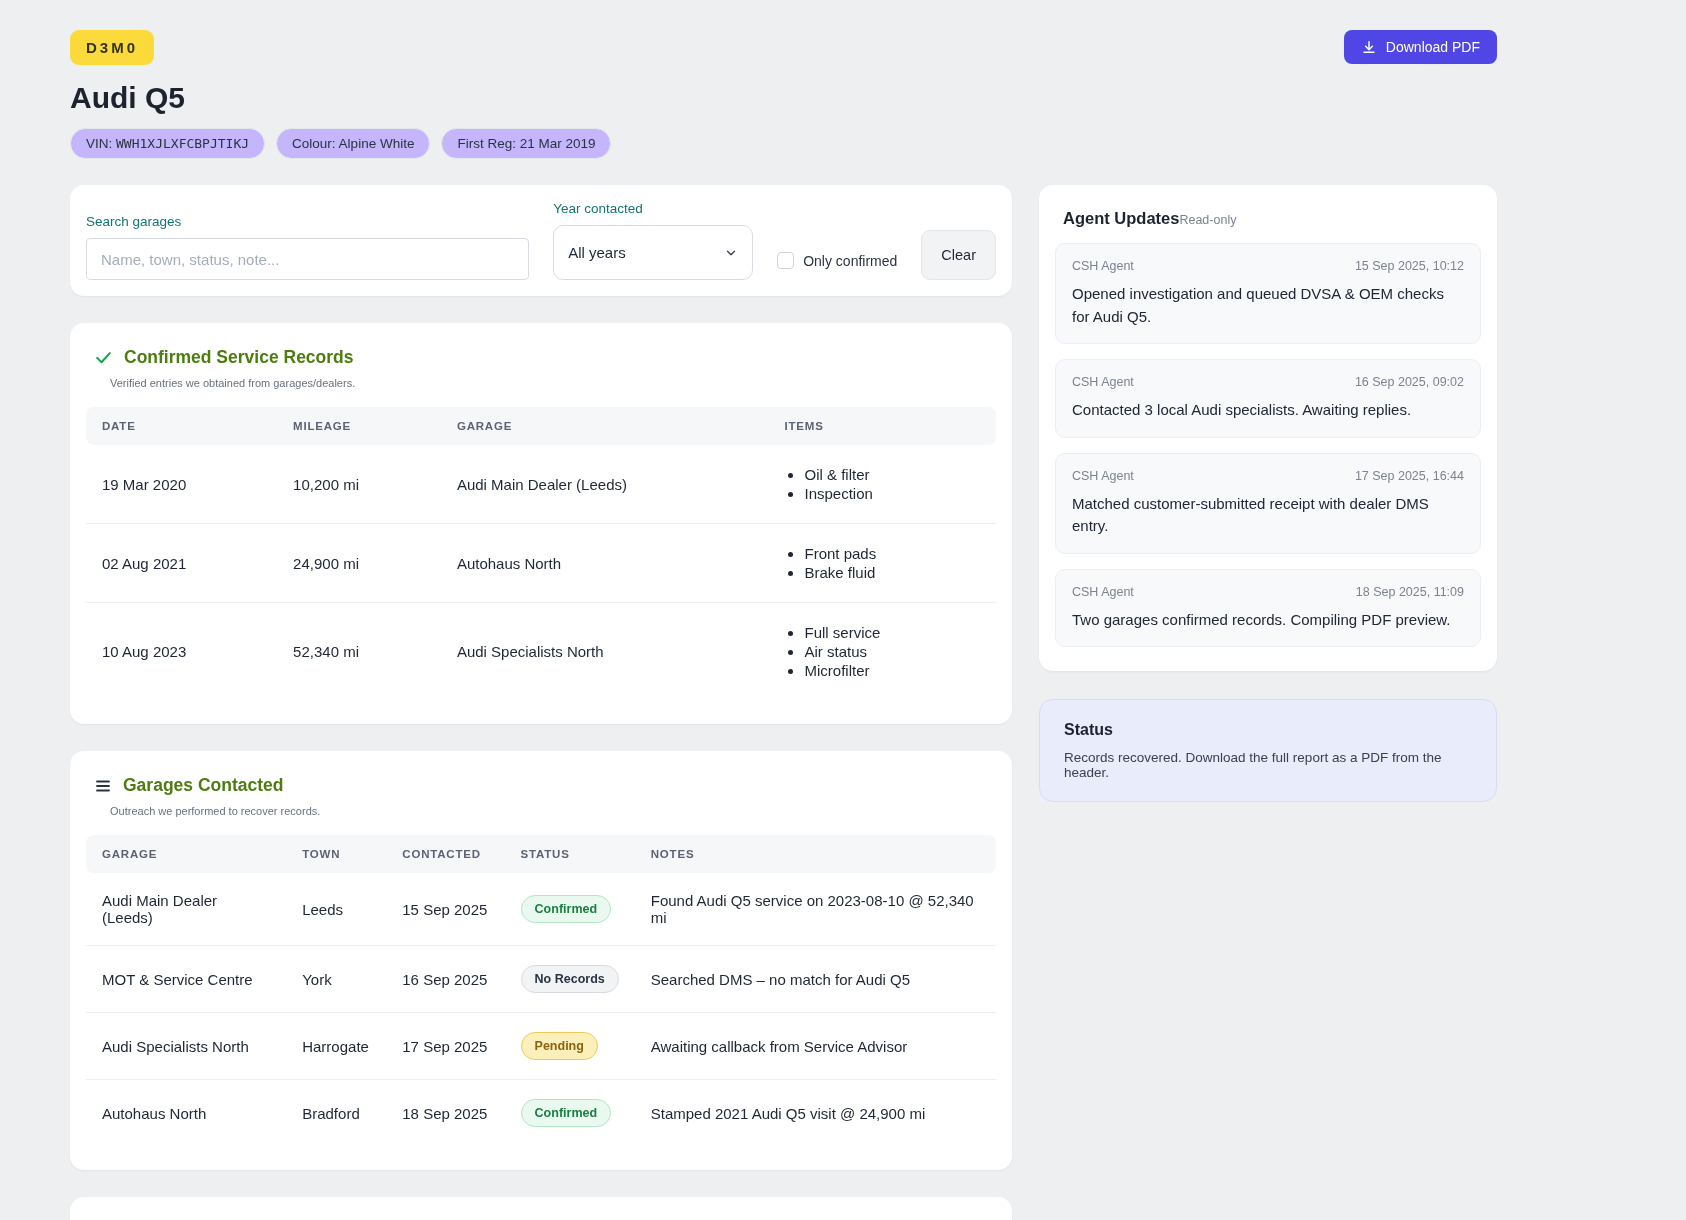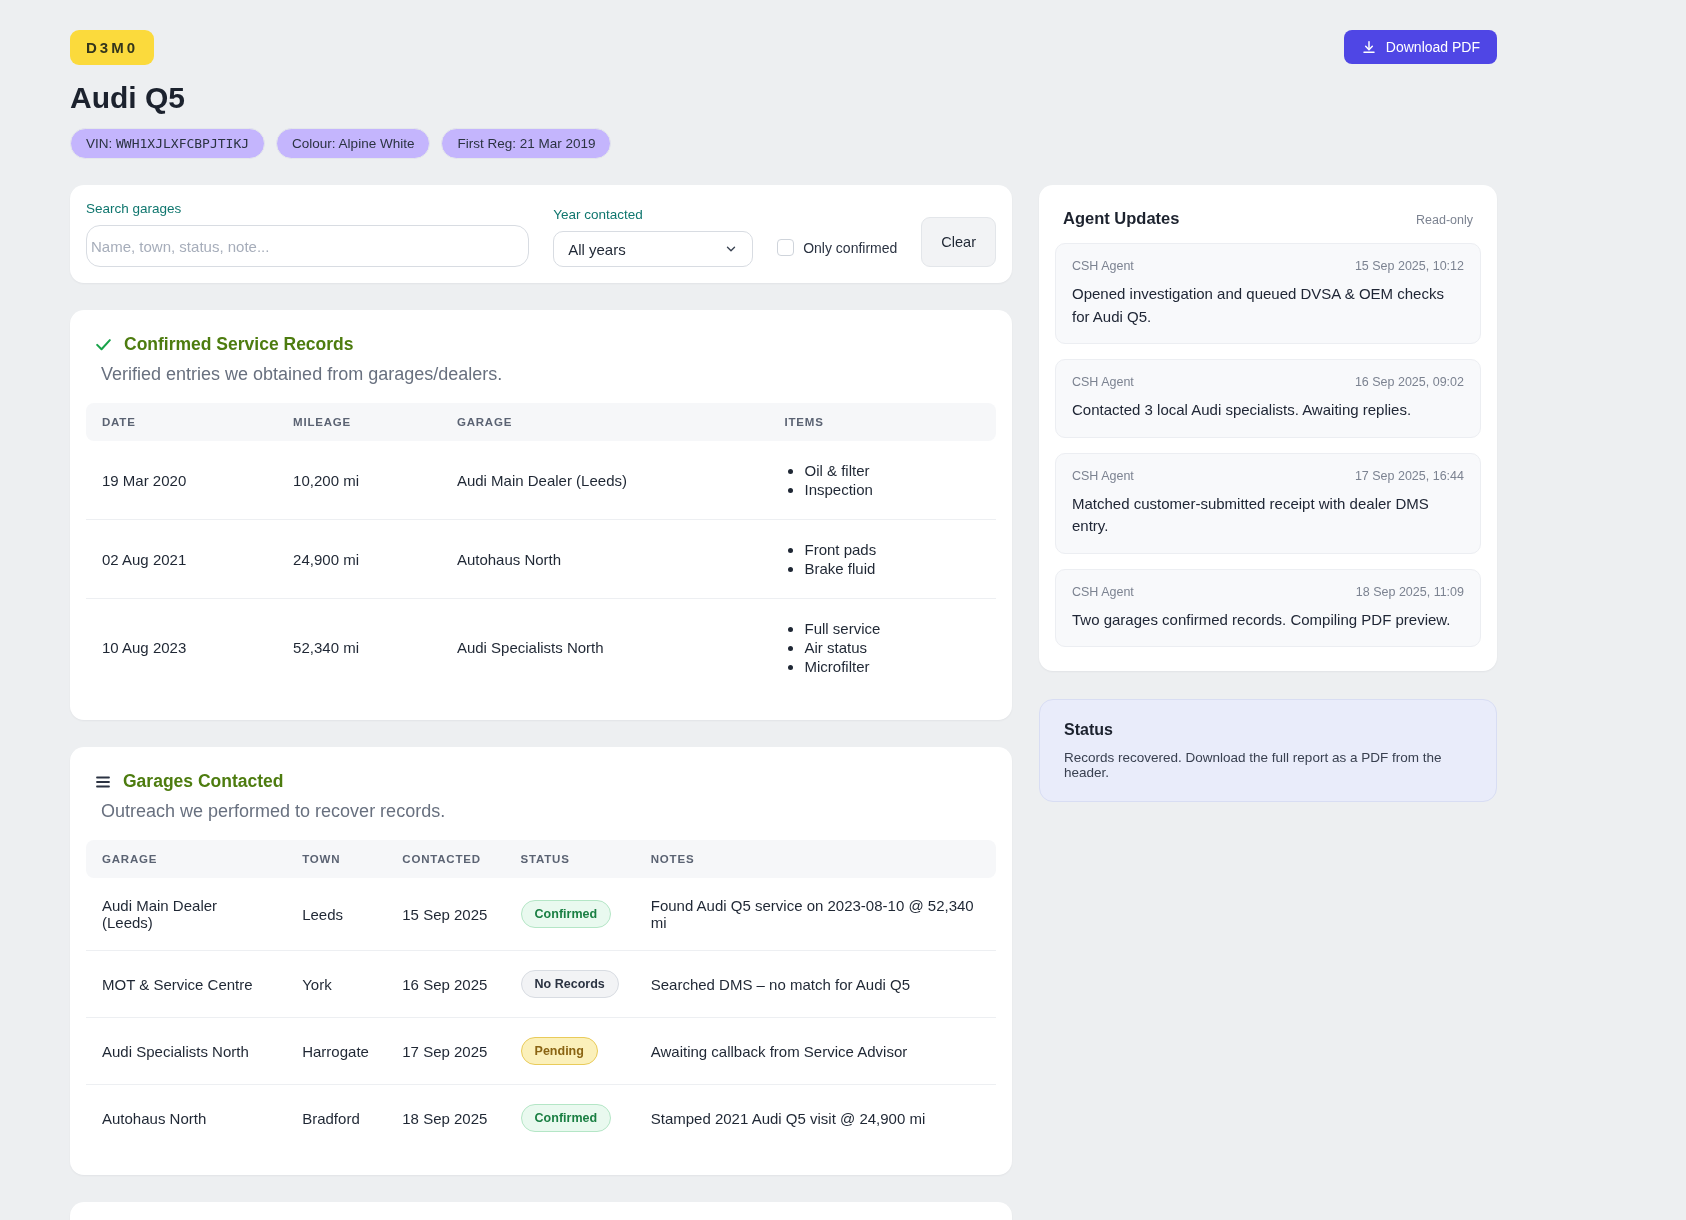--- a/index.html
+++ b/index.html
@@ -94,7 +94,7 @@
   .pill-pending   { background: #fbf0ba; border: 1px solid #e9cb5a; color: #8a6413; }
 
   
-  .panel-head { display: flex; justify-content: space-between; align-items: baseline; padding: 0 8px; }
+  .panel-head { display: flex; align-items: baseline; padding: 0 8px; }
   .panel-title { font-size: 16.5px; font-weight: 700; color: #1c222e; }
   .readonly-tag { font-size: 12.5px; color: #7c8receive291; color: #7c8391; }
   .update-card {

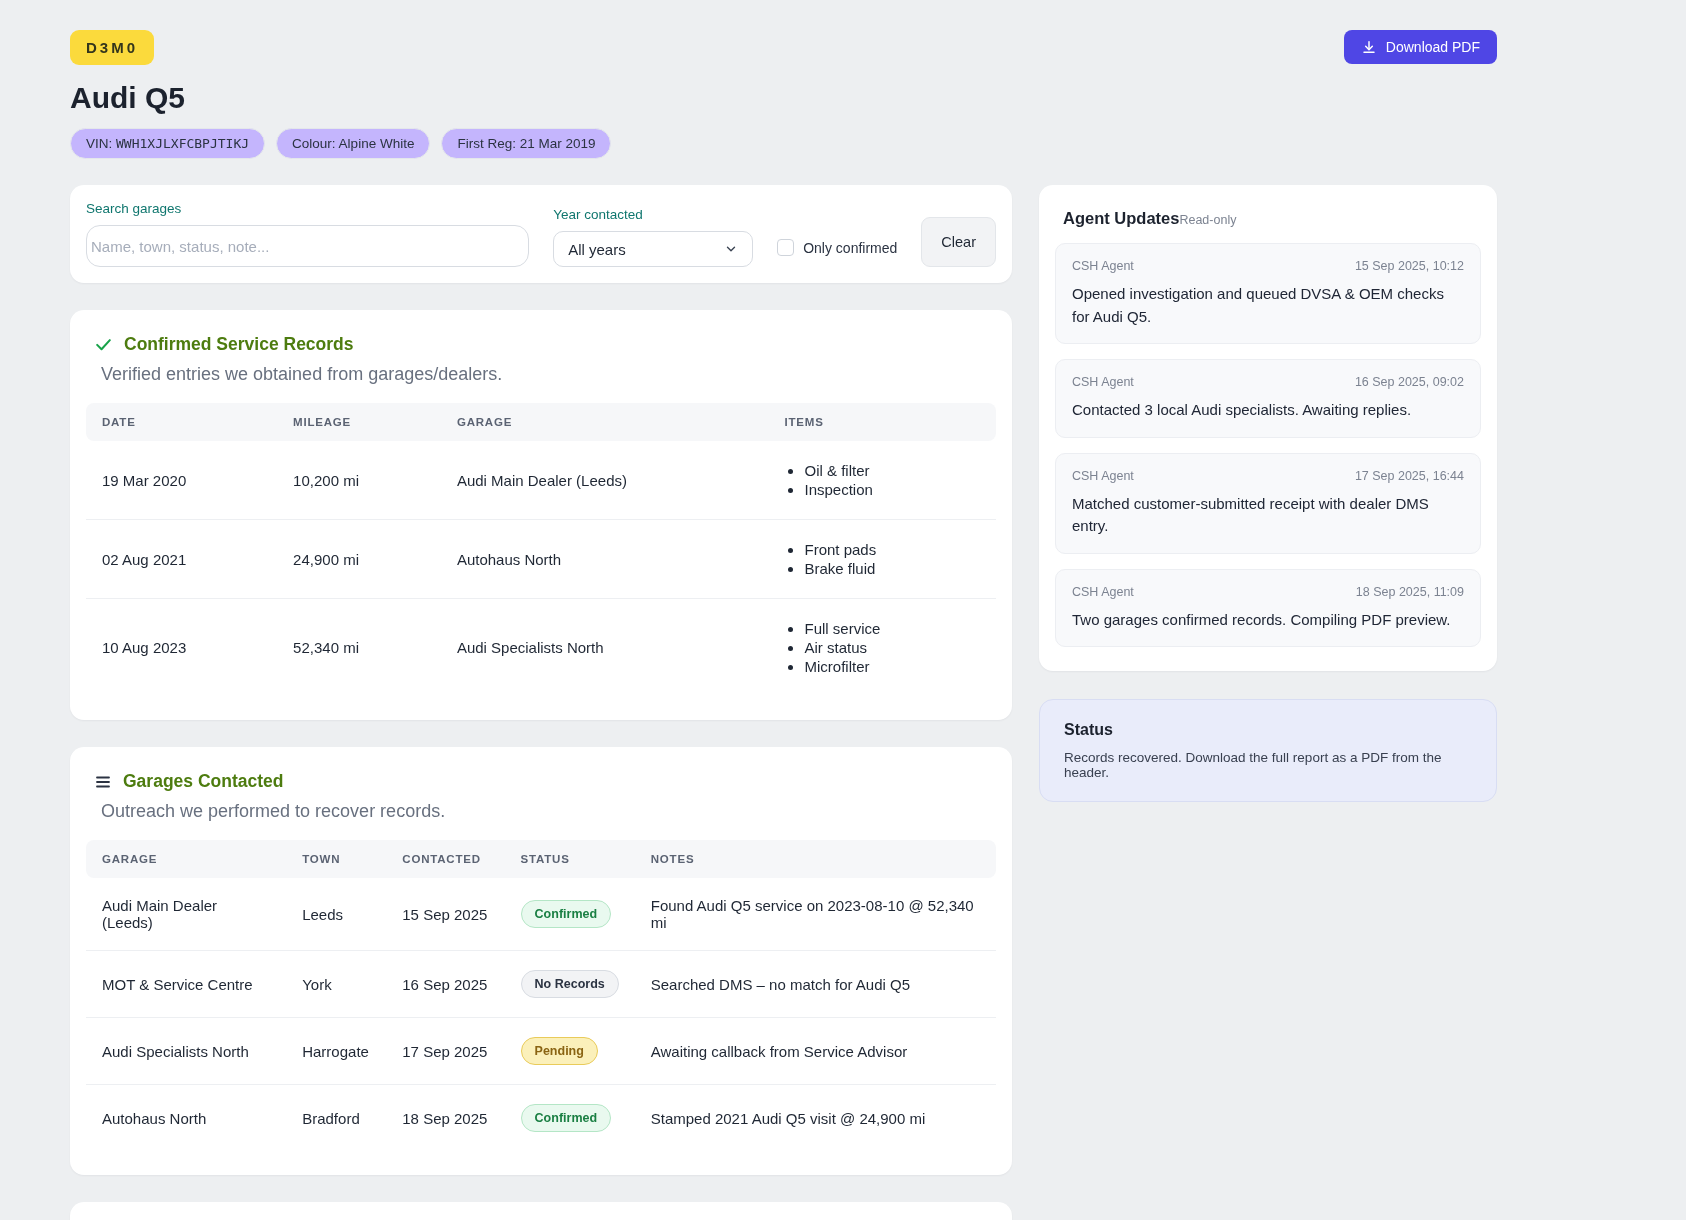--- a/index.html
+++ b/index.html
@@ -44,8 +44,8 @@
   .filters { display: flex; align-items: flex-end; gap: 24px; padding: 16px; }
   .field-label { display: block; font-size: 13.5px; color: #0f766e; margin-bottom: 9px; }
   .text-input {
-    width: 100%; height: 42px; border: 1px solid #d8dce2; border-radius: 14px;
-    padding: 0 4px; font-family: inherit; font-size: 15px; color: #1f2734; outline: none;
+    width: 100%; height: 42px; border: 1px solid #d8dce2; border-radius: 4px;
+    padding: 0 14px; font-family: inherit; font-size: 15px; color: #1f2734; outline: none;
   }
   .text-input::placeholder { color: #a6adba; }
   .f-search { flex: 1; }

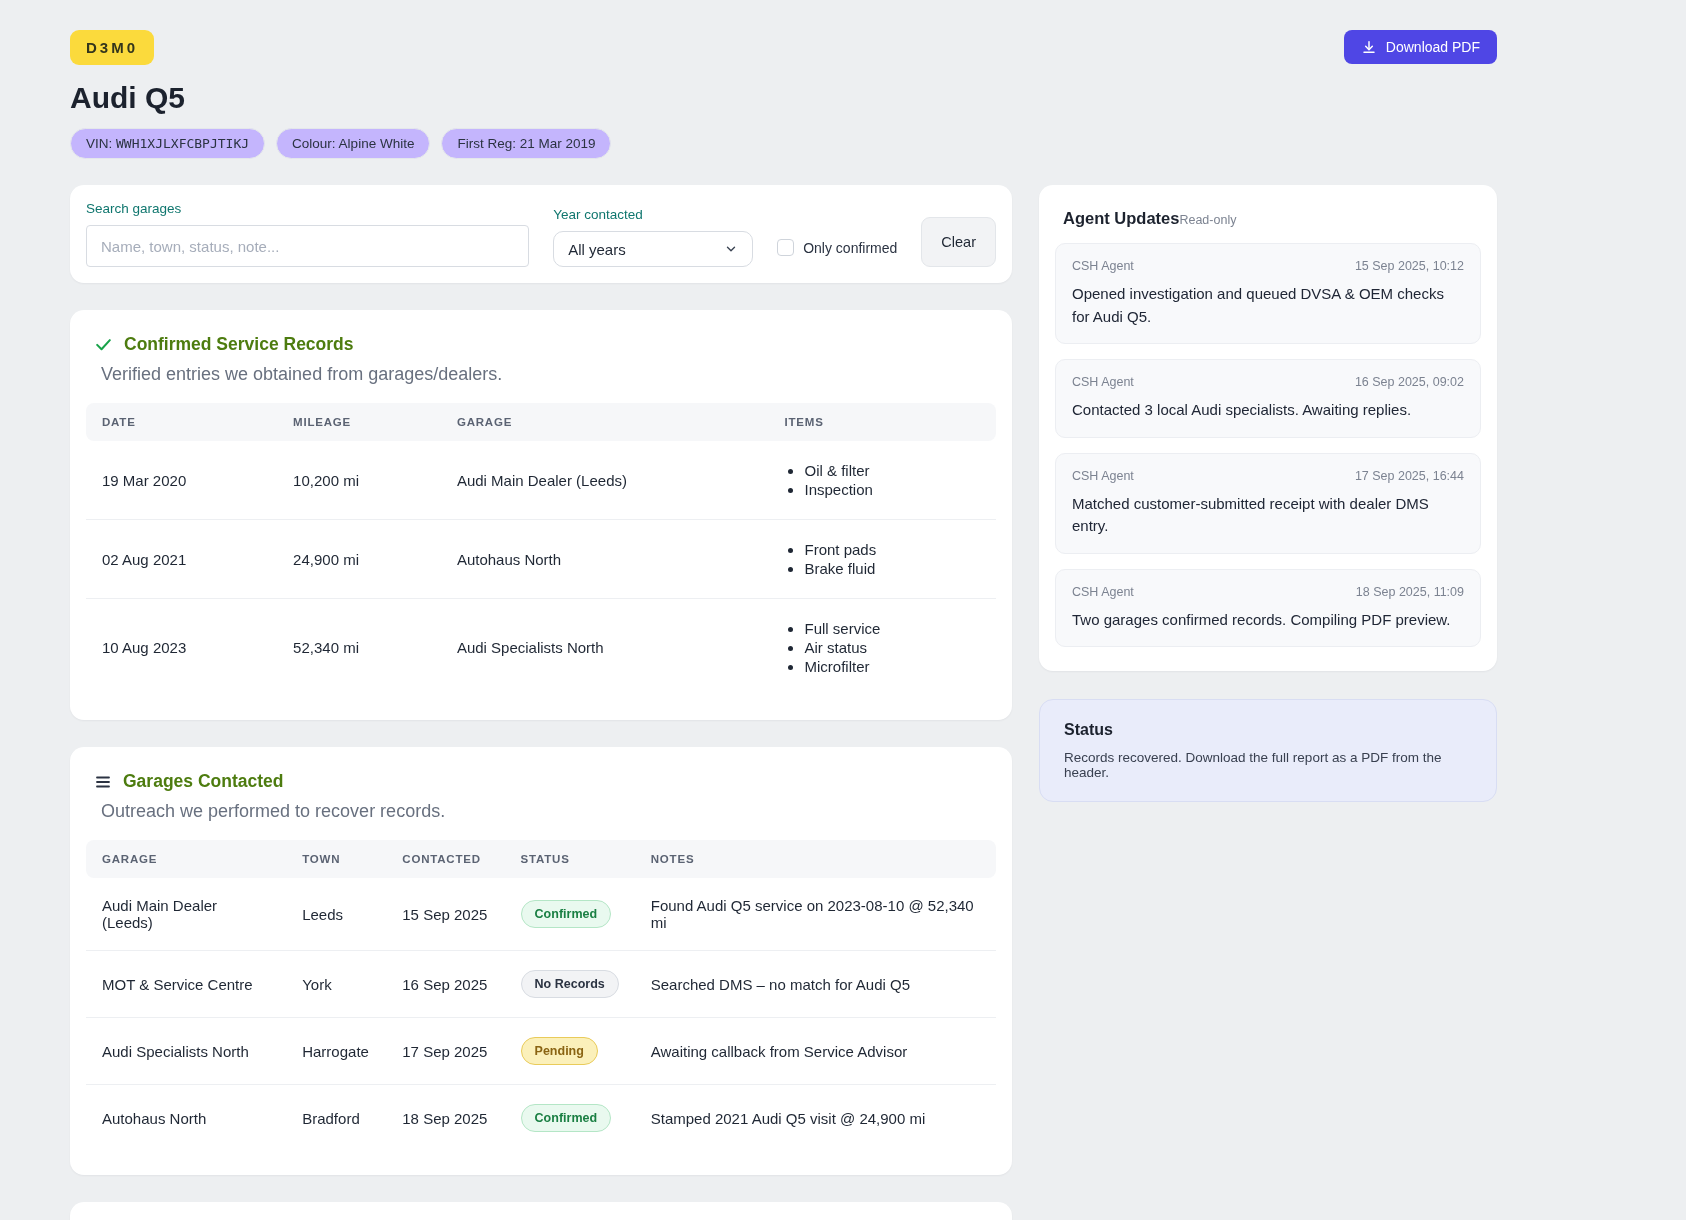--- a/index.html
+++ b/index.html
@@ -51,7 +51,7 @@
   .f-search { flex: 1; }
   .f-year { width: 200px; }
   .select-box {
-    height: 36px; border: 1px solid #d8dce2; border-radius: 10px; background: #fff;
+    height: 55px; border: 1px solid #d8dce2; border-radius: 10px; background: #fff;
     display: flex; align-items: center; justify-content: space-between;
     padding: 8px 14px; font-size: 15px; font-weight: 500; color: #1f2734; cursor: pointer;
   }

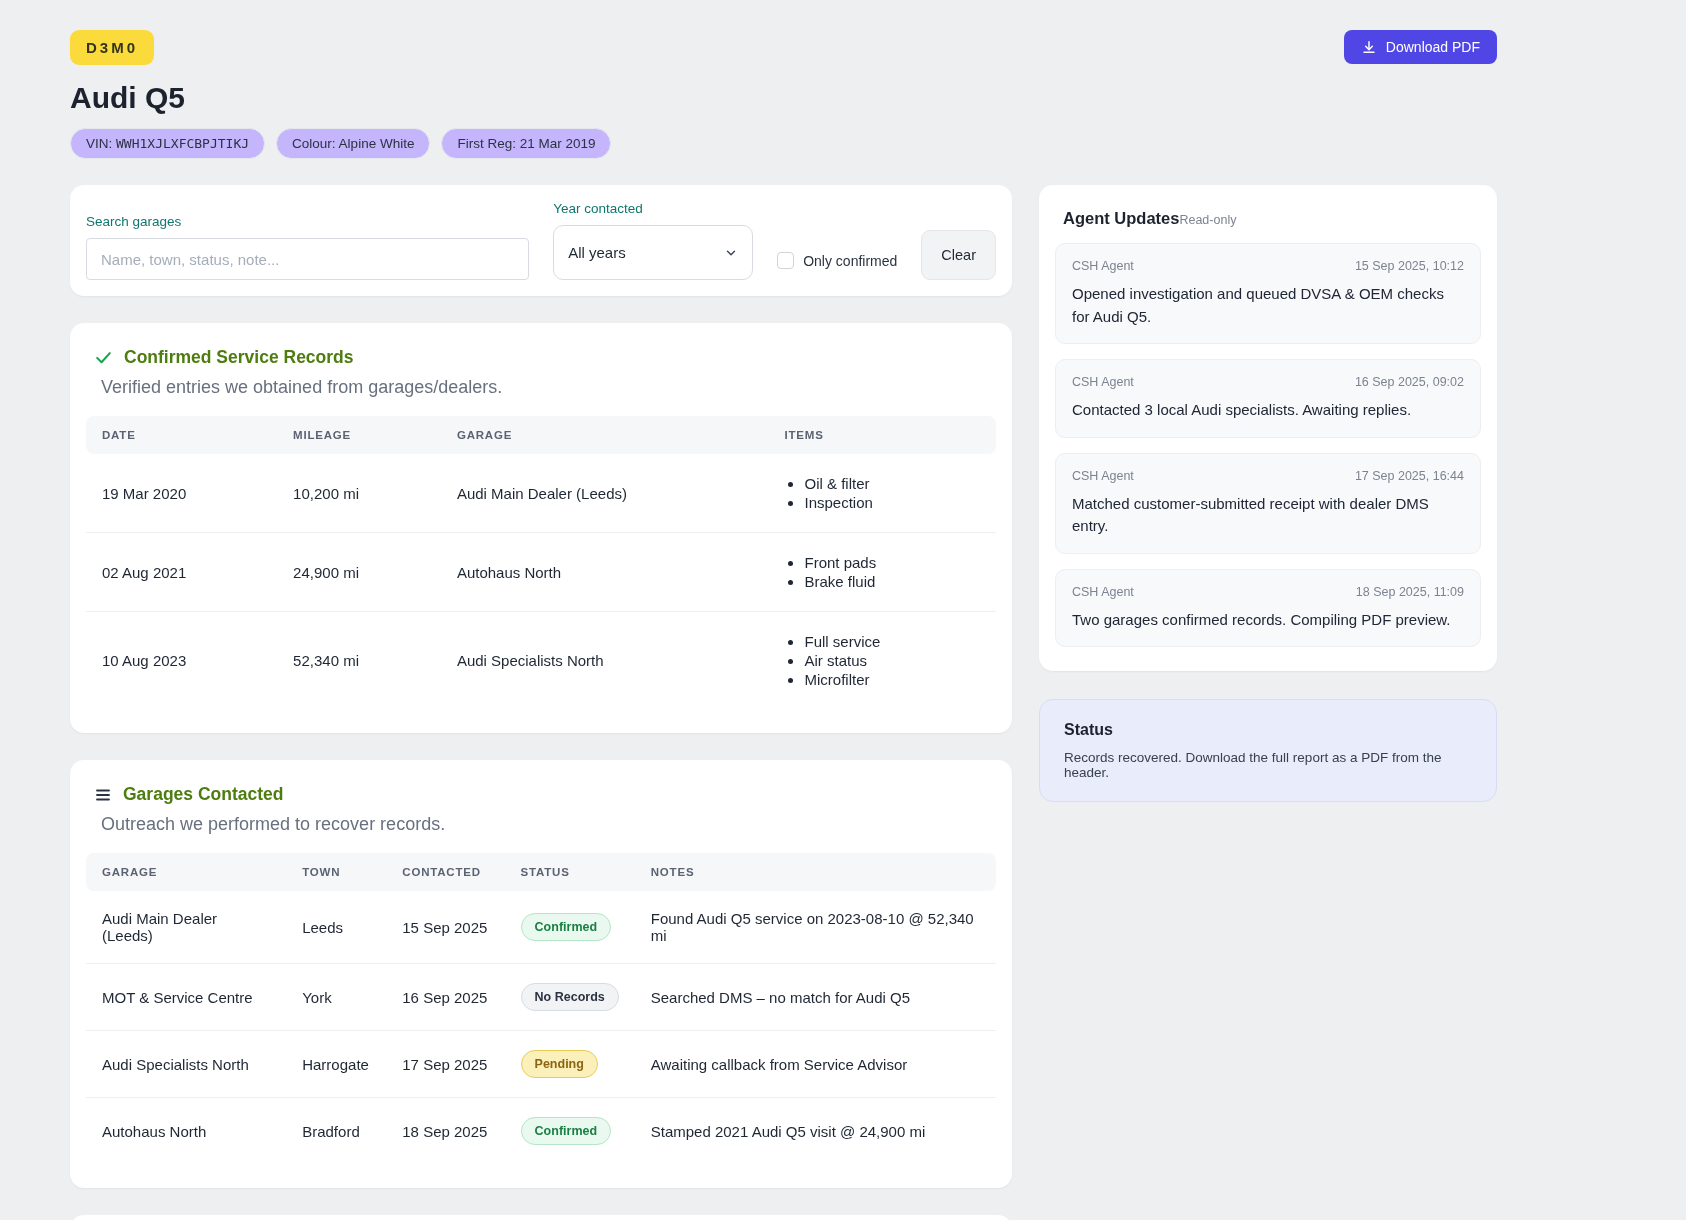--- a/index.html
+++ b/index.html
@@ -72,7 +72,7 @@
   .section { margin-top: 27px; }
   .section-head { display: flex; align-items: center; gap: 11px; padding: 0 8px; }
   .section-title { font-size: 17.5px; font-weight: 700; color: #4d7c0f; }
-  .section-sub { font-size: 18px; color: #68707f; margin: 9px 7px 18px; padding: 0 8px; }
+  .section-sub { font-size: 11px; color: #68707f; margin: 9px 16px 18px; padding: 0 8px; }
   table.data { width: 100%; border-collapse: collapse; font-size: 15px; }
   table.data thead th {
     background: #f6f7f9; text-align: left; font-size: 11.5px; letter-spacing: .8px;

